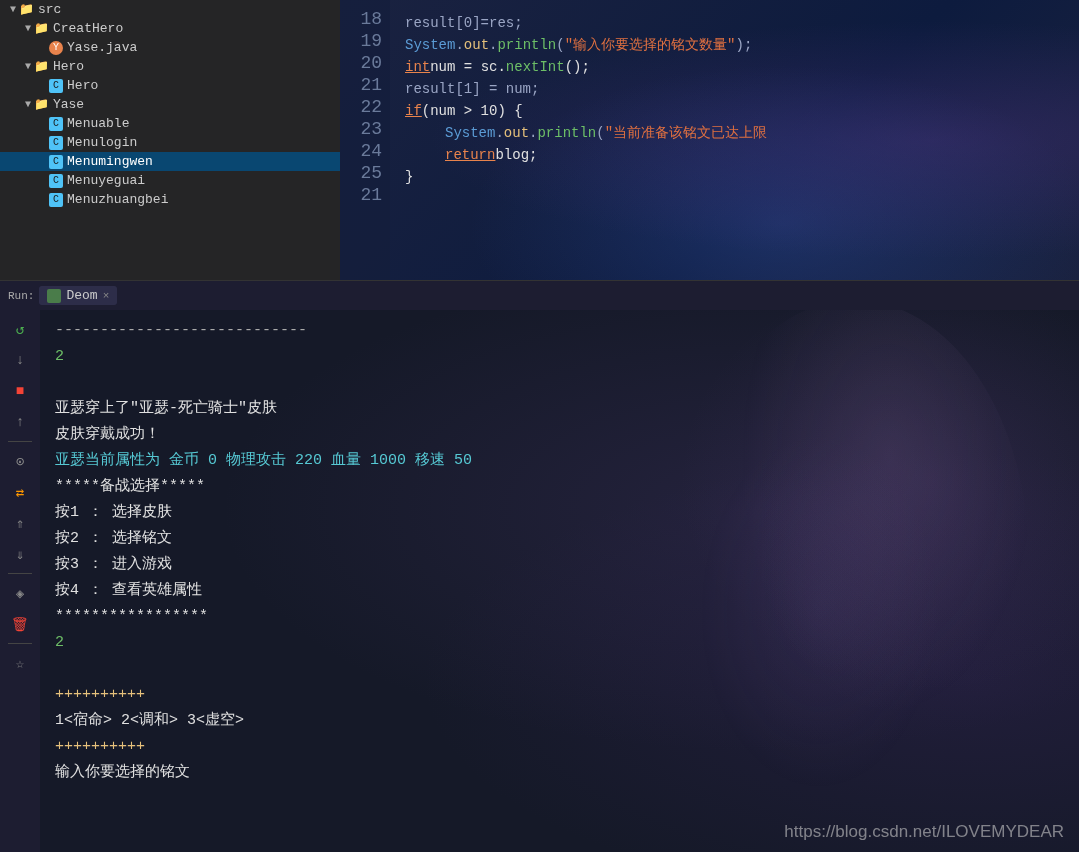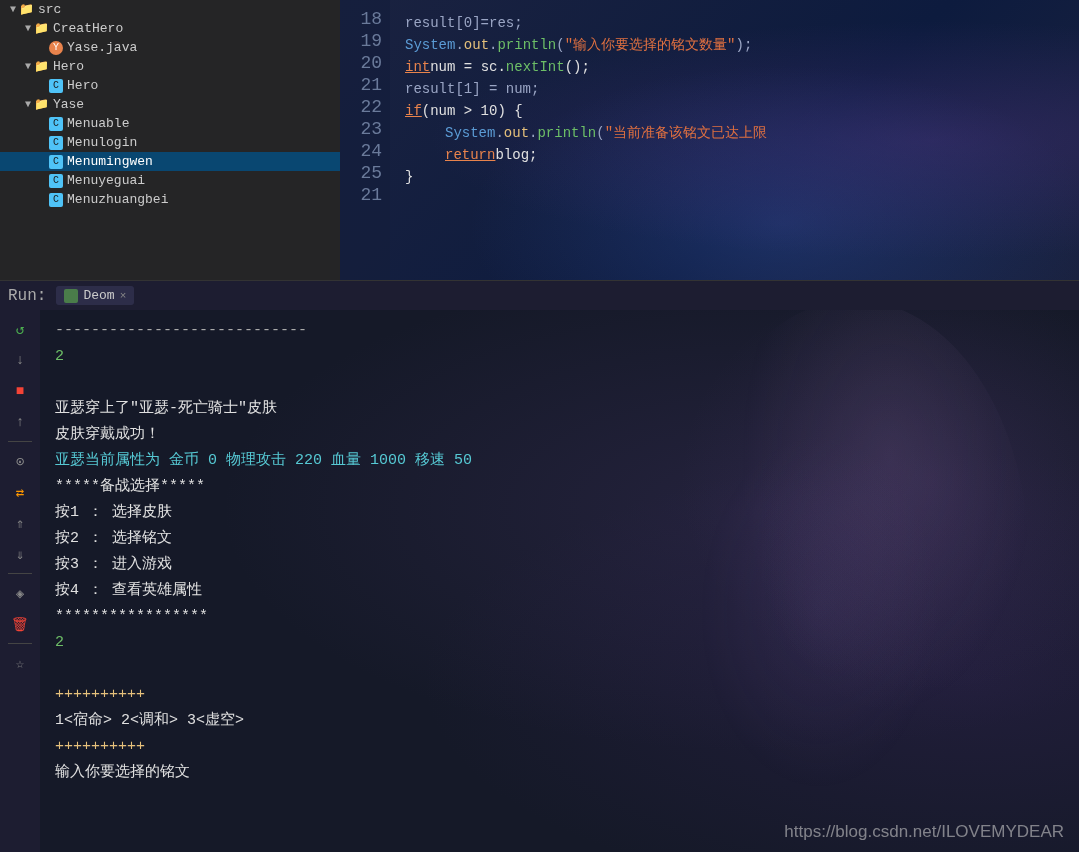--- a/index.html
+++ b/index.html
@@ -178,8 +178,7 @@
 
     .run-label {
       color: #aaa;
-      font-size: 16px;
-      margin-right: 5px;
+      font-size: 11px;
     }
 
     .run-tab {

